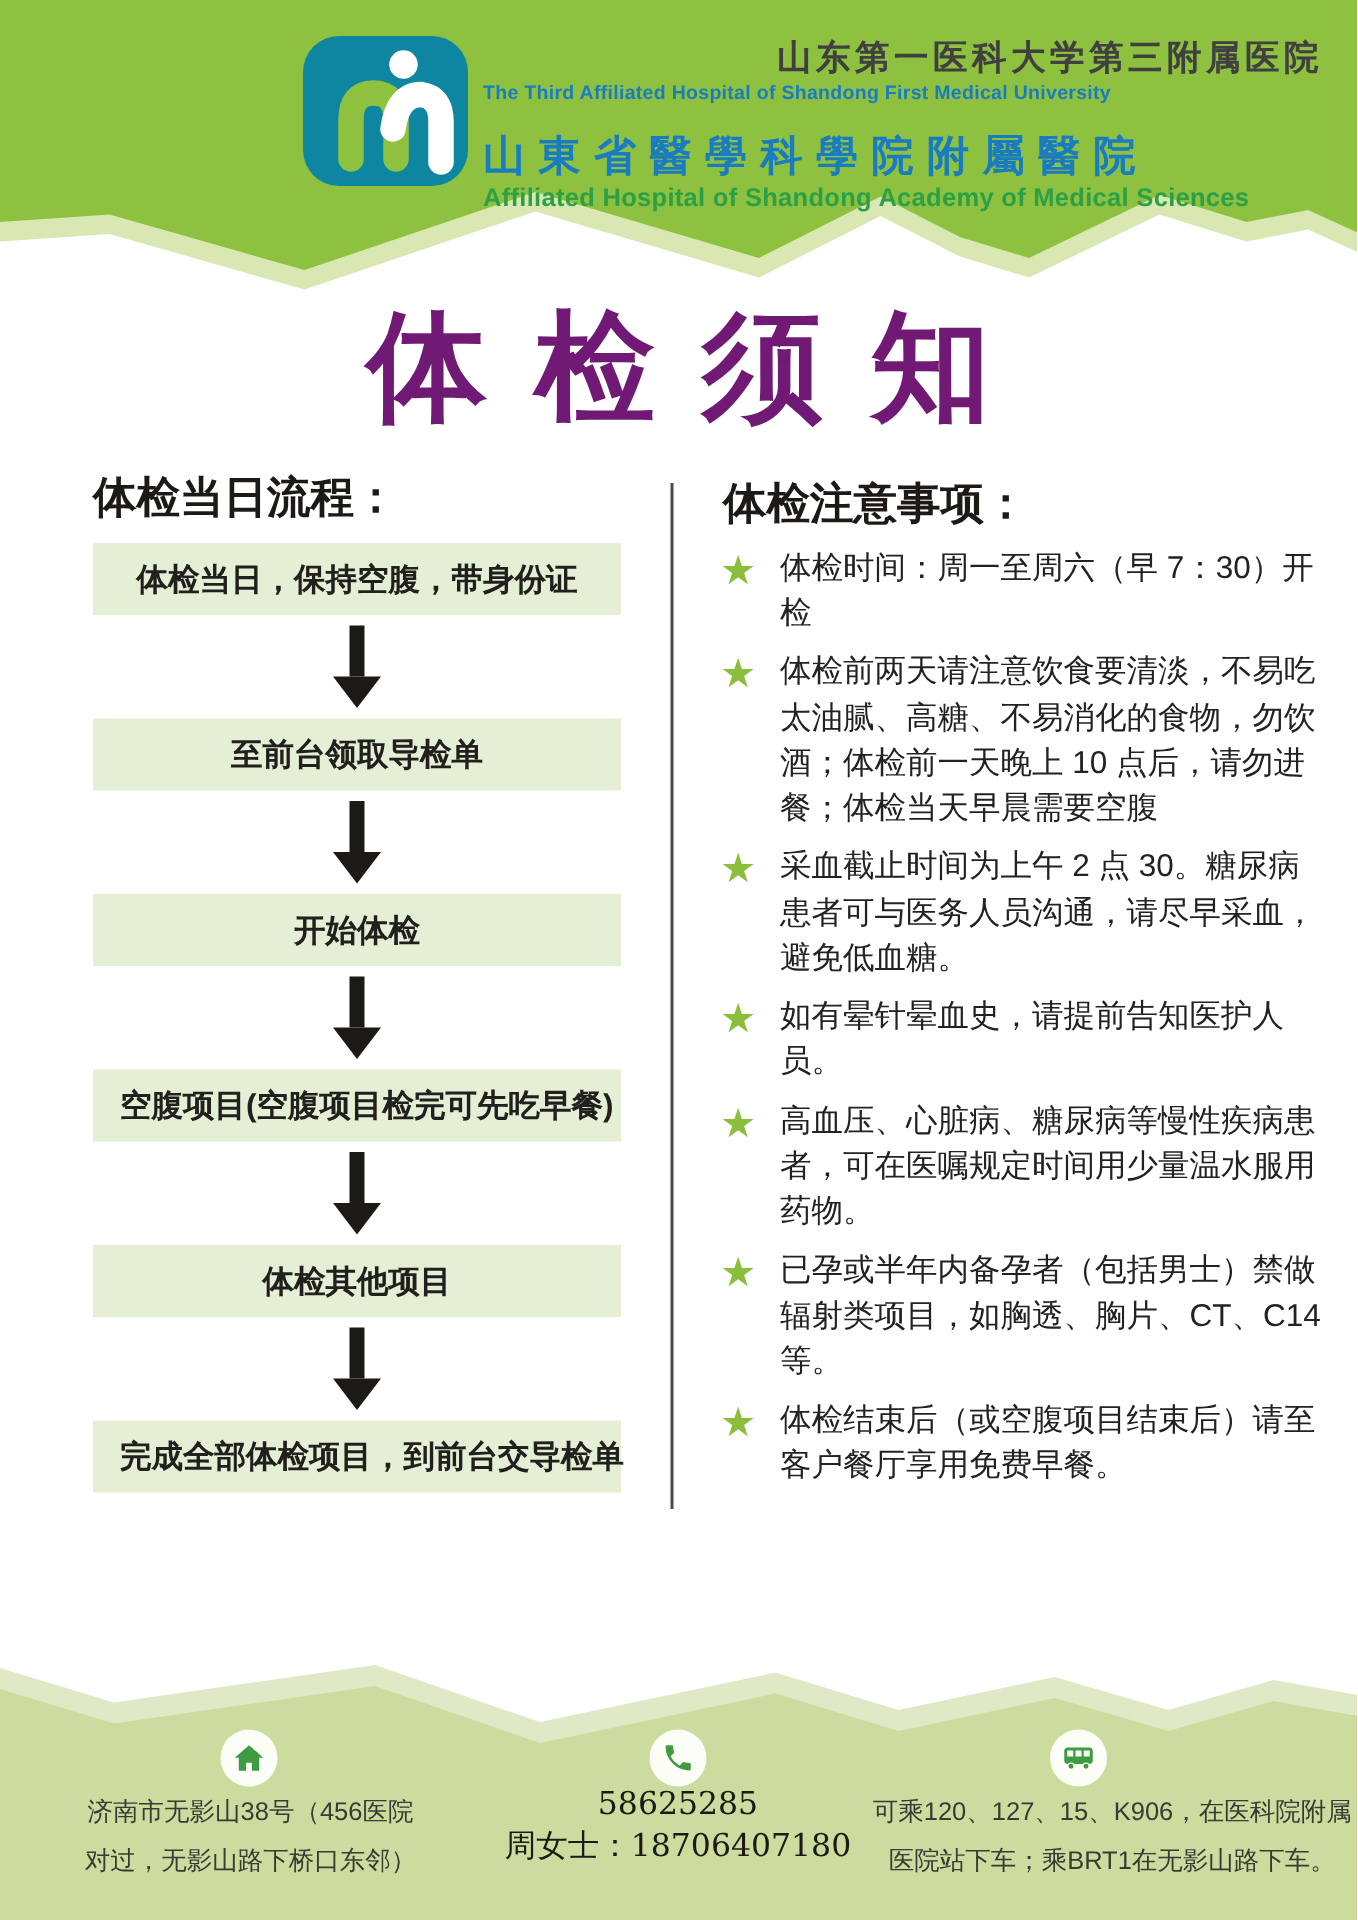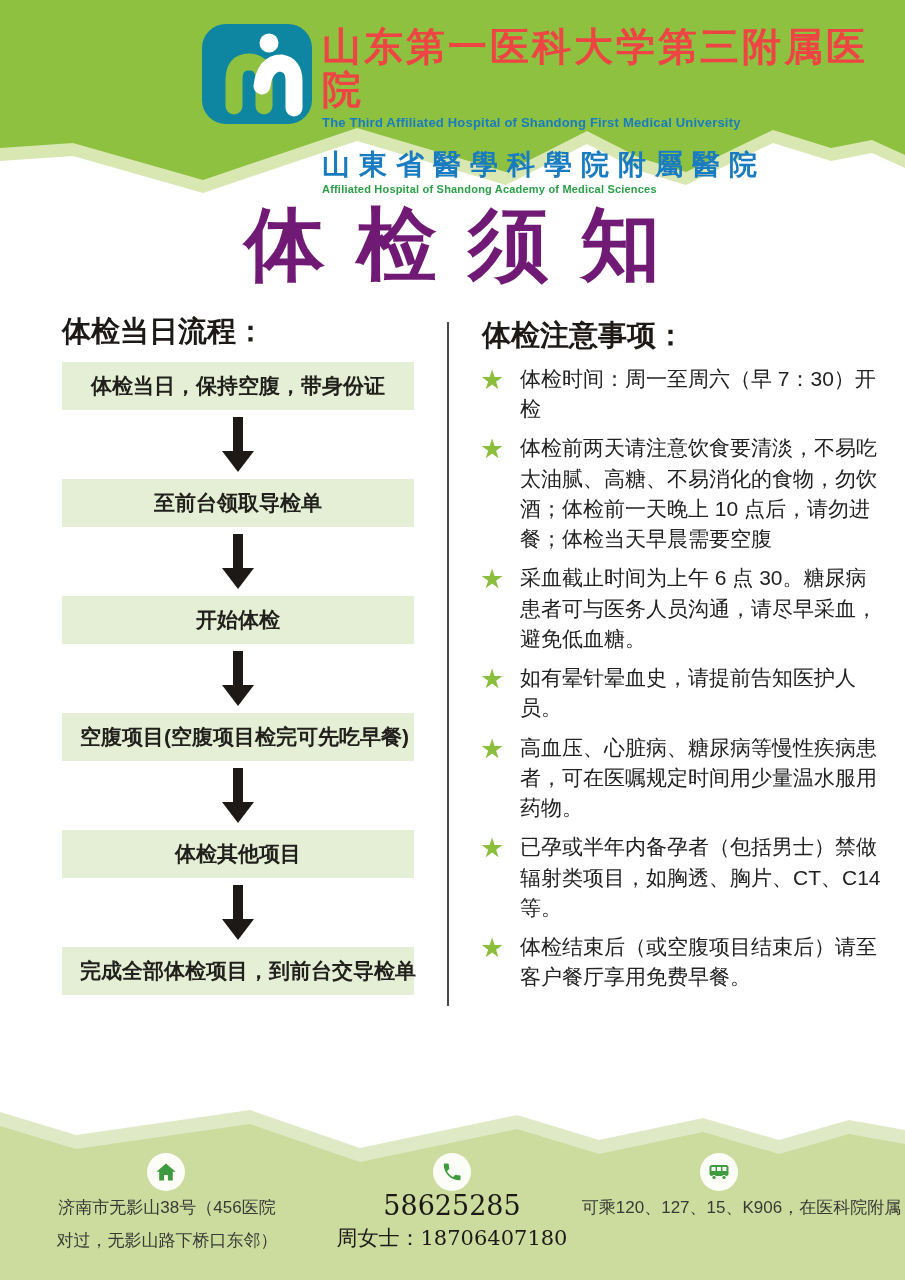--- a/index.html
+++ b/index.html
@@ -12,7 +12,7 @@
   .header-content{position:absolute;top:0;left:0;width:905px;height:160px;z-index:2;}
   .logo{position:absolute;left:202px;top:24px;}
   .hospital-names{position:absolute;left:322px;top:26px;width:560px;}
-  .name-cn{font-size:39px;font-weight:bold;color:#ef4444;letter-spacing:3px;line-height:1.1;}
+  .name-cn{font-size:23px;font-weight:bold;color:#404040;letter-spacing:3px;line-height:1.1;text-align:right;}
   .name-en{font-size:13px;font-weight:bold;color:#1a7cc0;letter-spacing:0.2px;margin-top:3px;}
   .name-cn2{font-size:28px;font-weight:bold;color:#1a7cc0;letter-spacing:9px;line-height:1.1;margin-top:20px;}
   .name-en2{font-size:11px;font-weight:bold;color:#2ba047;letter-spacing:0.2px;margin-top:2px;}

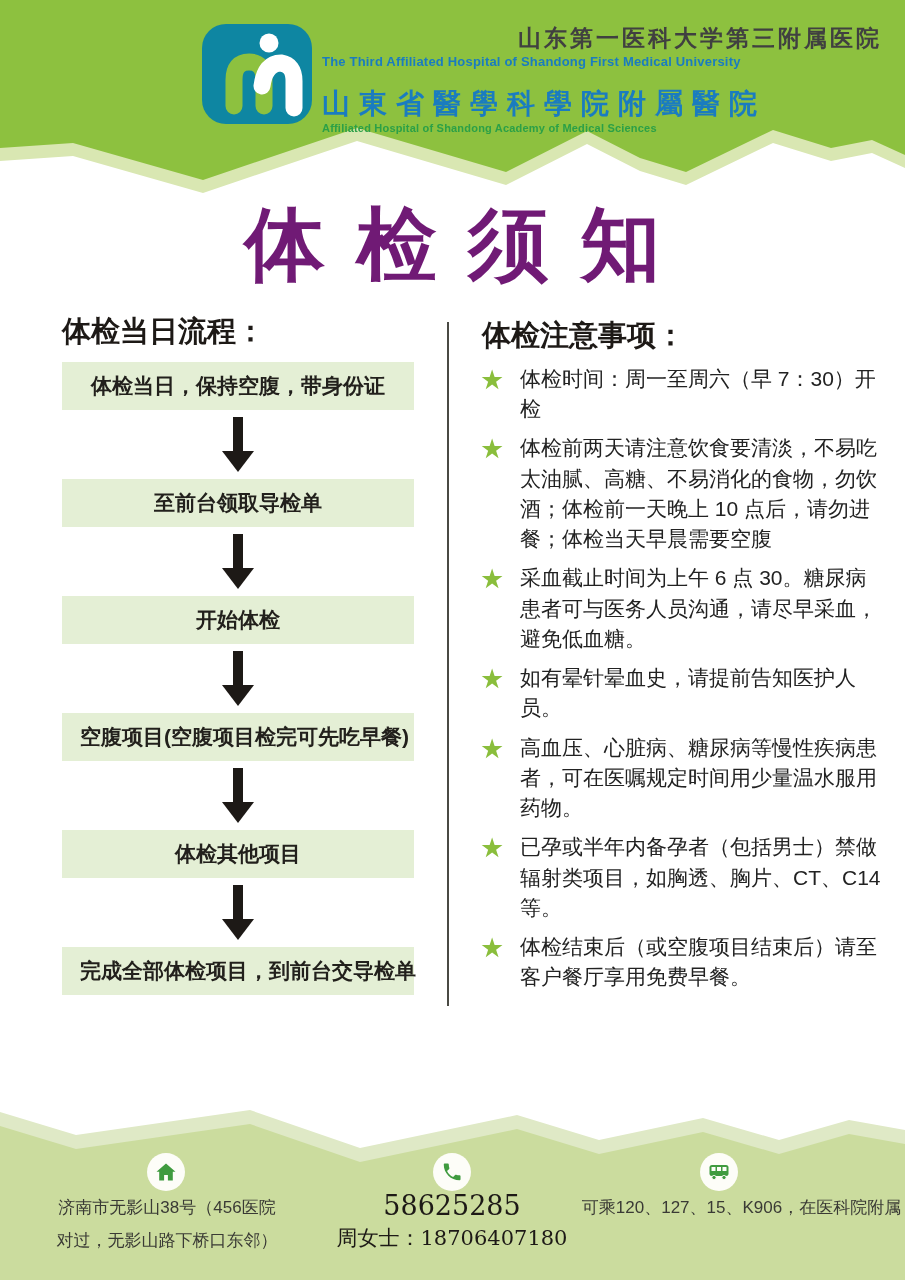--- a/index.html
+++ b/index.html
@@ -15,7 +15,7 @@
   .name-cn{font-size:23px;font-weight:bold;color:#404040;letter-spacing:3px;line-height:1.1;text-align:right;}
   .name-en{font-size:13px;font-weight:bold;color:#1a7cc0;letter-spacing:0.2px;margin-top:3px;}
   .name-cn2{font-size:28px;font-weight:bold;color:#1a7cc0;letter-spacing:9px;line-height:1.1;margin-top:20px;}
-  .name-en2{font-size:11px;font-weight:bold;color:#2ba047;letter-spacing:0.2px;margin-top:2px;}
+  .name-en2{font-size:17px;font-weight:bold;color:#2ba047;letter-spacing:0.2px;margin-top:2px;}
   
   .main-title{
     position:absolute;top:192px;left:0;width:905px;text-align:center;

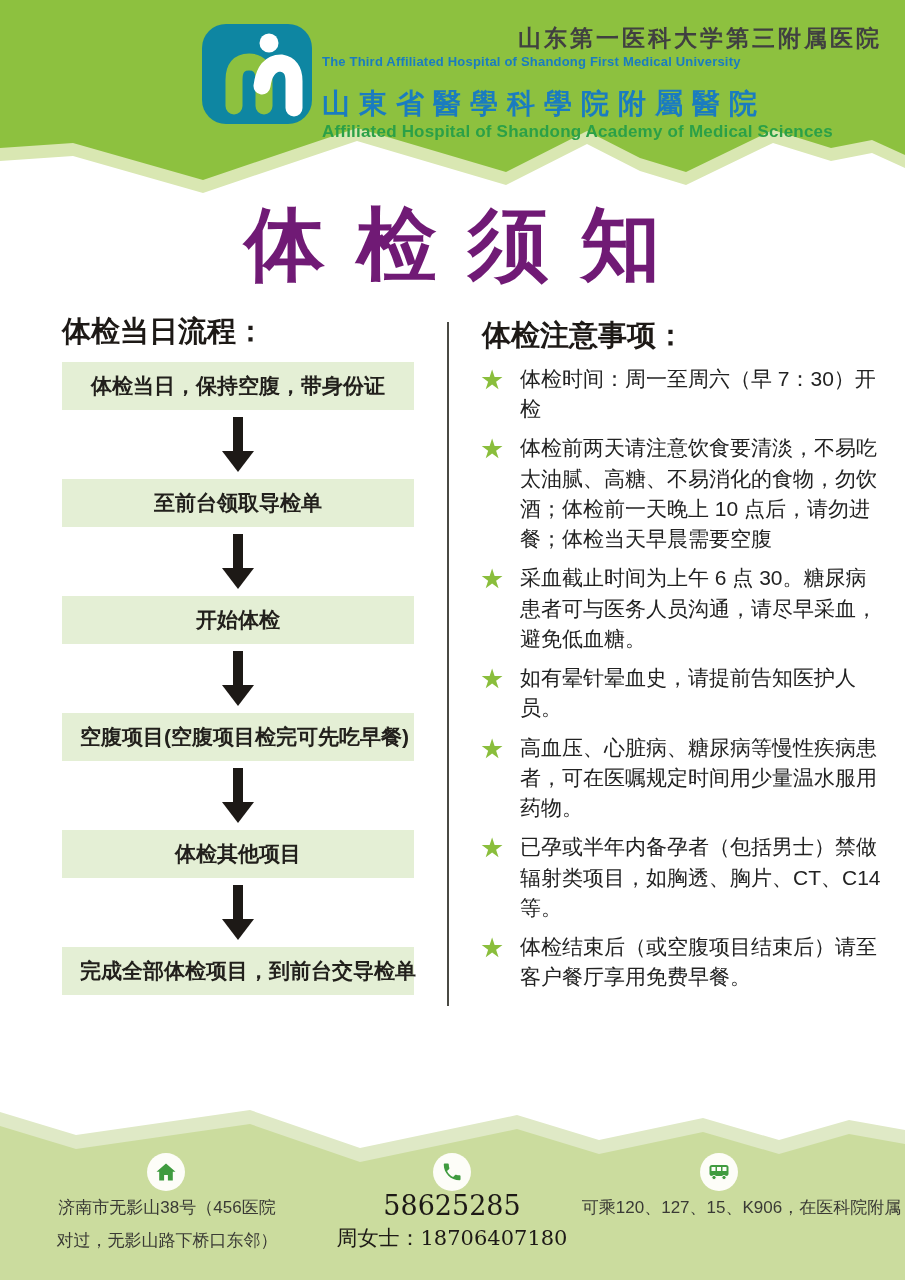--- a/index.html
+++ b/index.html
@@ -127,7 +127,7 @@
     </div>
     <div class="note-item">
       <span class="star">★</span>
-      <span class="note-text">采血截止时间为上午 6 点 30。糖尿病患者可与医务人员沟通，请尽早采血，避免低血糖。</span>
+      <span class="note-text">采血截止时间为上午 2 点 30。糖尿病患者可与医务人员沟通，请尽早采血，避免低血糖。</span>
     </div>
     <div class="note-item">
       <span class="star">★</span>

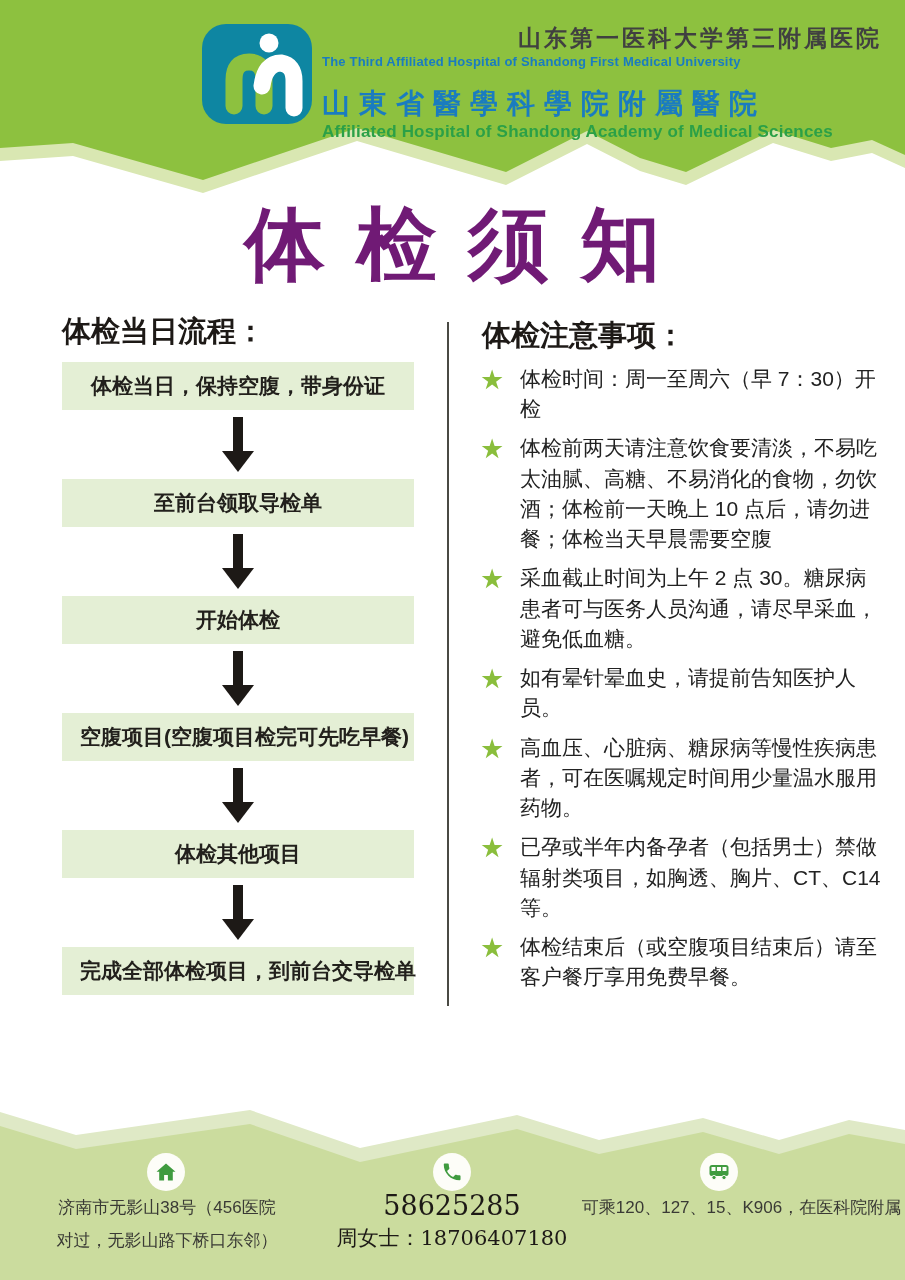--- a/index.html
+++ b/index.html
@@ -52,7 +52,7 @@
   .footer-text{position:absolute;font-size:17px;color:#3a3a35;text-align:center;line-height:1.95;}
   .addr-text{left:42px;top:86px;width:250px;}
   .phone-text{left:332px;top:84px;width:240px;font-family:"DejaVu Serif",serif;color:#1d1916;}
-  .phone-number{font-size:27px;line-height:1.25;}
+  .phone-number{font-size:21px;line-height:1.25;}
   .phone-contact{font-size:21px;line-height:1.5;}
   .bus-text{left:578px;top:86px;width:327px;}
 </style>

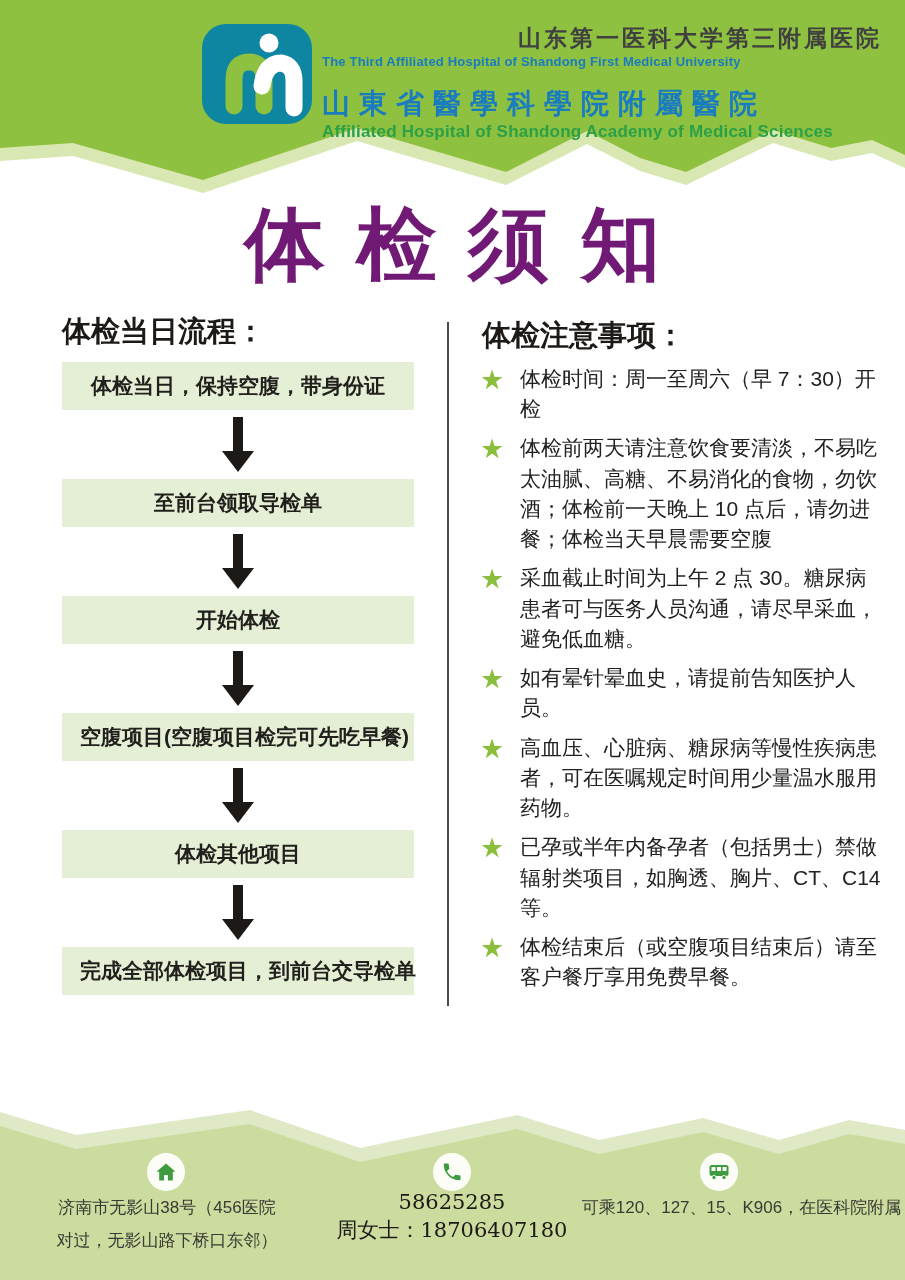--- a/index.html
+++ b/index.html
@@ -185,6 +185,7 @@
     </div>
     <div class="footer-text bus-text">
       <div>可乘120、127、15、K906，在医科院附属</div>
+      <div>医院站下车；乘BRT1在无影山路下车。</div>
     </div>
   </div>
 

